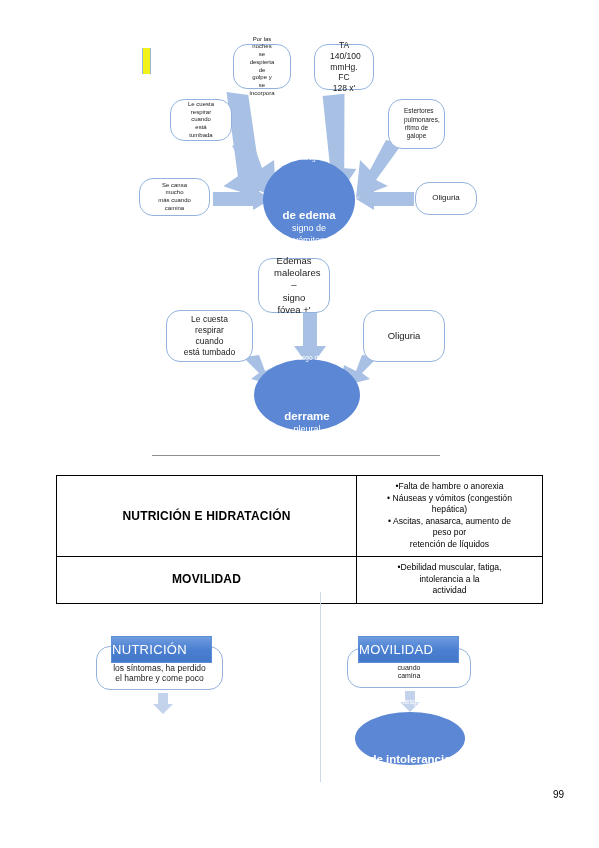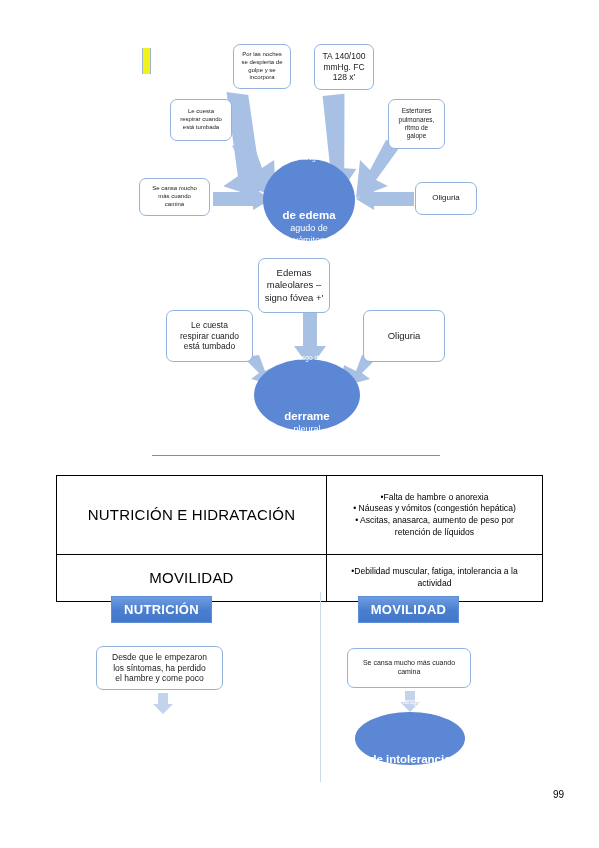--- a/index.html
+++ b/index.html
@@ -15,7 +15,7 @@
     position:absolute;
     box-sizing:border-box;
     border:1px solid #93b3dd;
-    border-radius:7px;
+    border-radius:14px;
     background:#ffffff;
     color:#1a1a1a;
     display:flex;
@@ -23,7 +23,7 @@
     justify-content:center;
     text-align:center;
     line-height:1.28;
-    padding:3px 4px;
+    padding:3px 15px;
     z-index:4;
   }
   .rbox span{display:block;width:100%;}

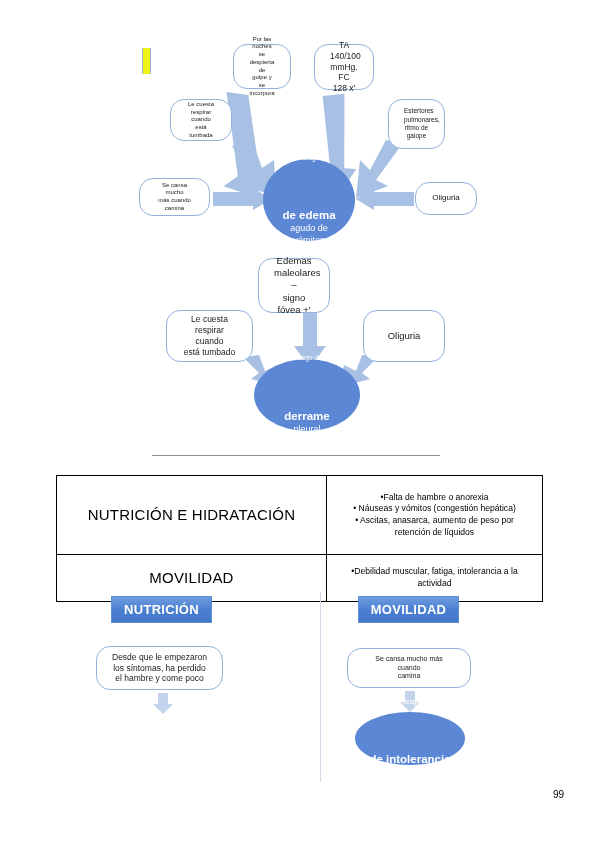--- a/index.html
+++ b/index.html
@@ -182,7 +182,7 @@
     <div>
       <div class="l1">Riesgo</div>
       <div class="l2">de edema</div>
-      <div class="l3">agudo de</div>
+      <div class="l3">signo de</div>
       <div class="l3">vómitos</div>
     </div>
   </div>

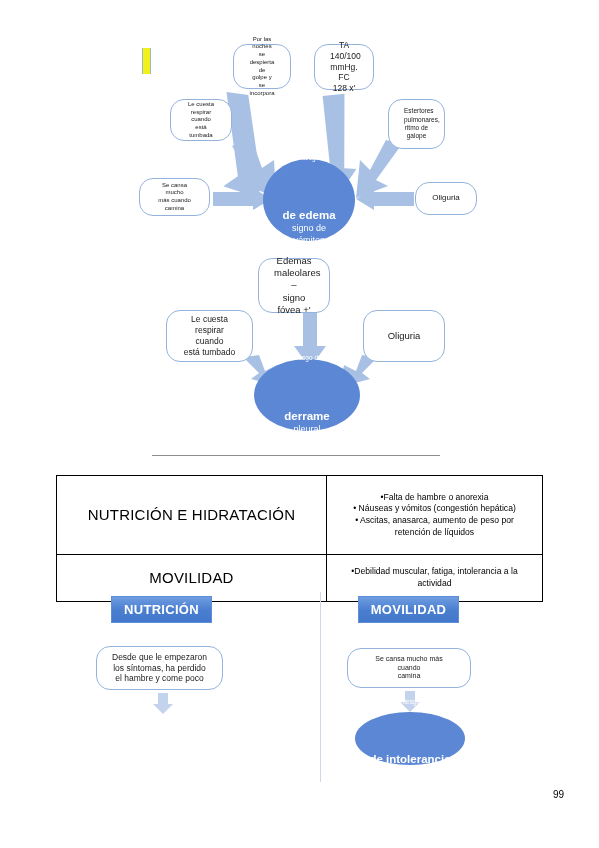--- a/index.html
+++ b/index.html
@@ -70,7 +70,7 @@
   .tbl td{
     border:1px solid #000000;
     vertical-align:middle;
-    padding:5px 8px;
+    padding:5px 23px;
     font-size:8.6px;
     line-height:1.35;
   }

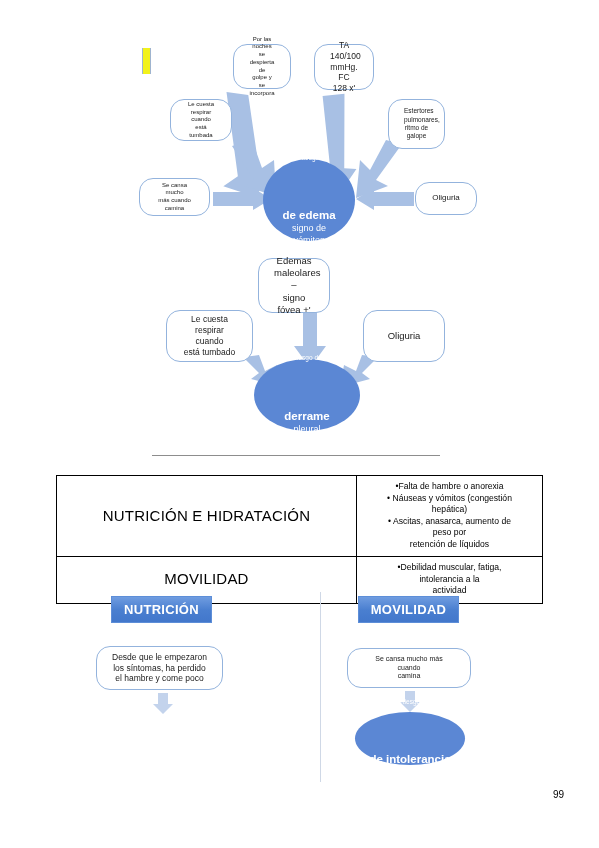--- a/index.html
+++ b/index.html
@@ -76,8 +76,8 @@
   }
   .tbl td.lab{
     text-align:center;
-    font-weight:normal;
-    font-size:15px;
+    font-weight:bold;
+    font-size:12px;
     letter-spacing:.2px;
   }
   .tbl td.val{text-align:center;}

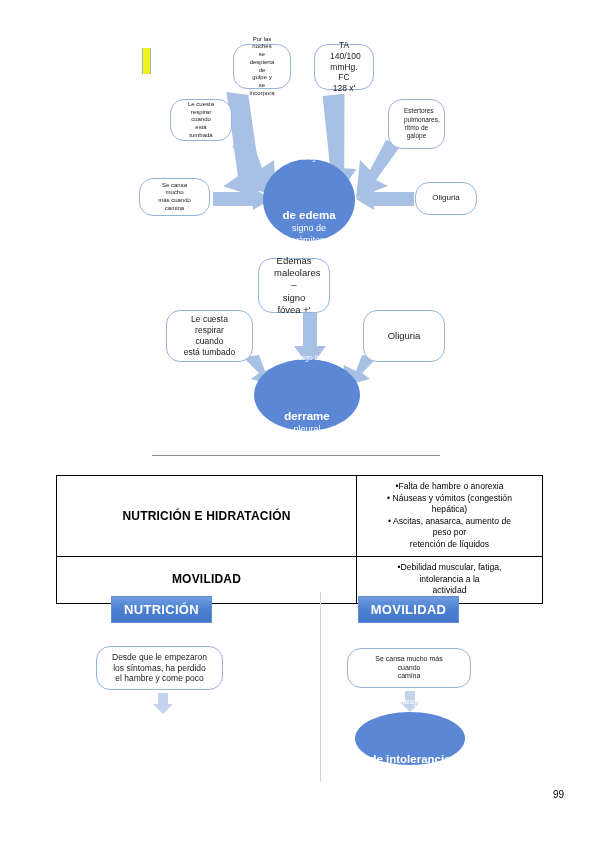--- a/index.html
+++ b/index.html
@@ -91,10 +91,11 @@
     border:1px solid #5d8ed8;
     color:#ffffff;
     font-size:13px;
-    font-weight:bold;
+    font-weight:normal;
     letter-spacing:.3px;
-    display:flex;align-items:center;justify-content:center;
+    display:flex;align-items:center;
     z-index:5;
+    margin-top:40px;
   }
 
   .colrule{position:absolute;border-left:1px solid #cfd8e6;}

